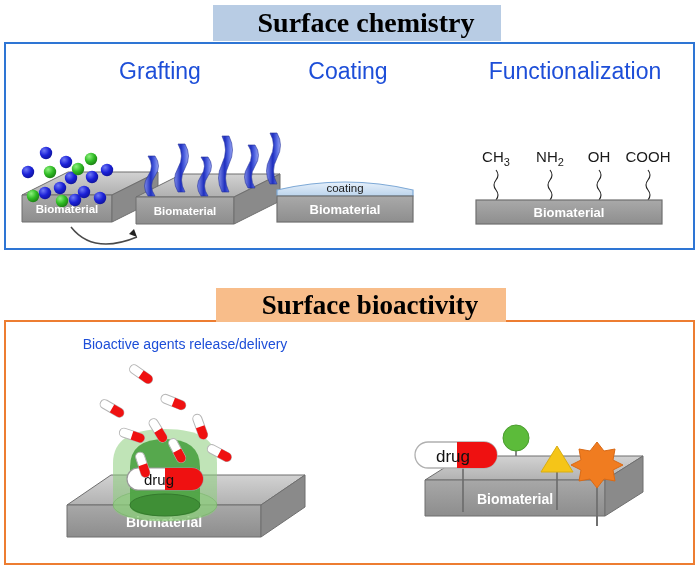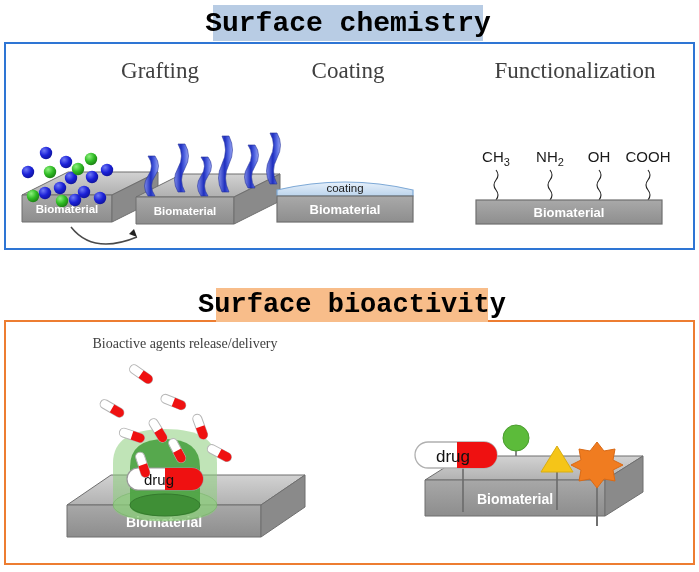--- a/index.html
+++ b/index.html
@@ -22,10 +22,11 @@
     position:absolute;
     display:flex;align-items:center;justify-content:center;
     font-weight:bold;
-    font-family:Liberation Mono, monospace;
+    font-family:Liberation Serif, serif;
     color:#000;
     white-space:nowrap;
     z-index:6;
+    padding-left:18px;
   }
   #banner-chem{left:213px;top:5px;width:270px;height:36px;background:#b8cce4;font-size:28px;}
   #banner-bio{left:216px;top:288px;width:272px;height:34px;background:#f8bd8a;font-size:27px;}

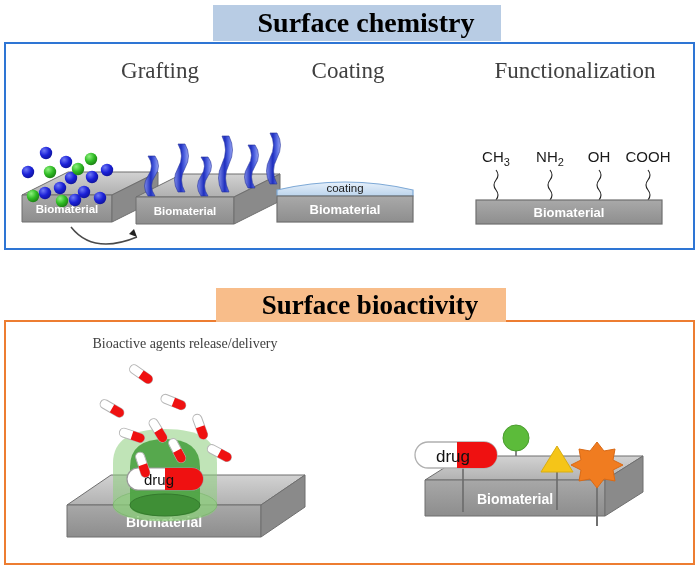--- a/index.html
+++ b/index.html
@@ -33,8 +33,8 @@
 
   
   .subhead{
-    position:absolute;text-align:center;color:#404040;
-    font-family:Liberation Serif, serif;white-space:nowrap;
+    position:absolute;text-align:center;color:#1d4ed8;
+    font-family:Liberation Sans, sans-serif;white-space:nowrap;
   }
   #lbl-grafting{left:60px;top:58px;width:200px;font-size:23px;}
   #lbl-coating{left:258px;top:58px;width:180px;font-size:23px;}

